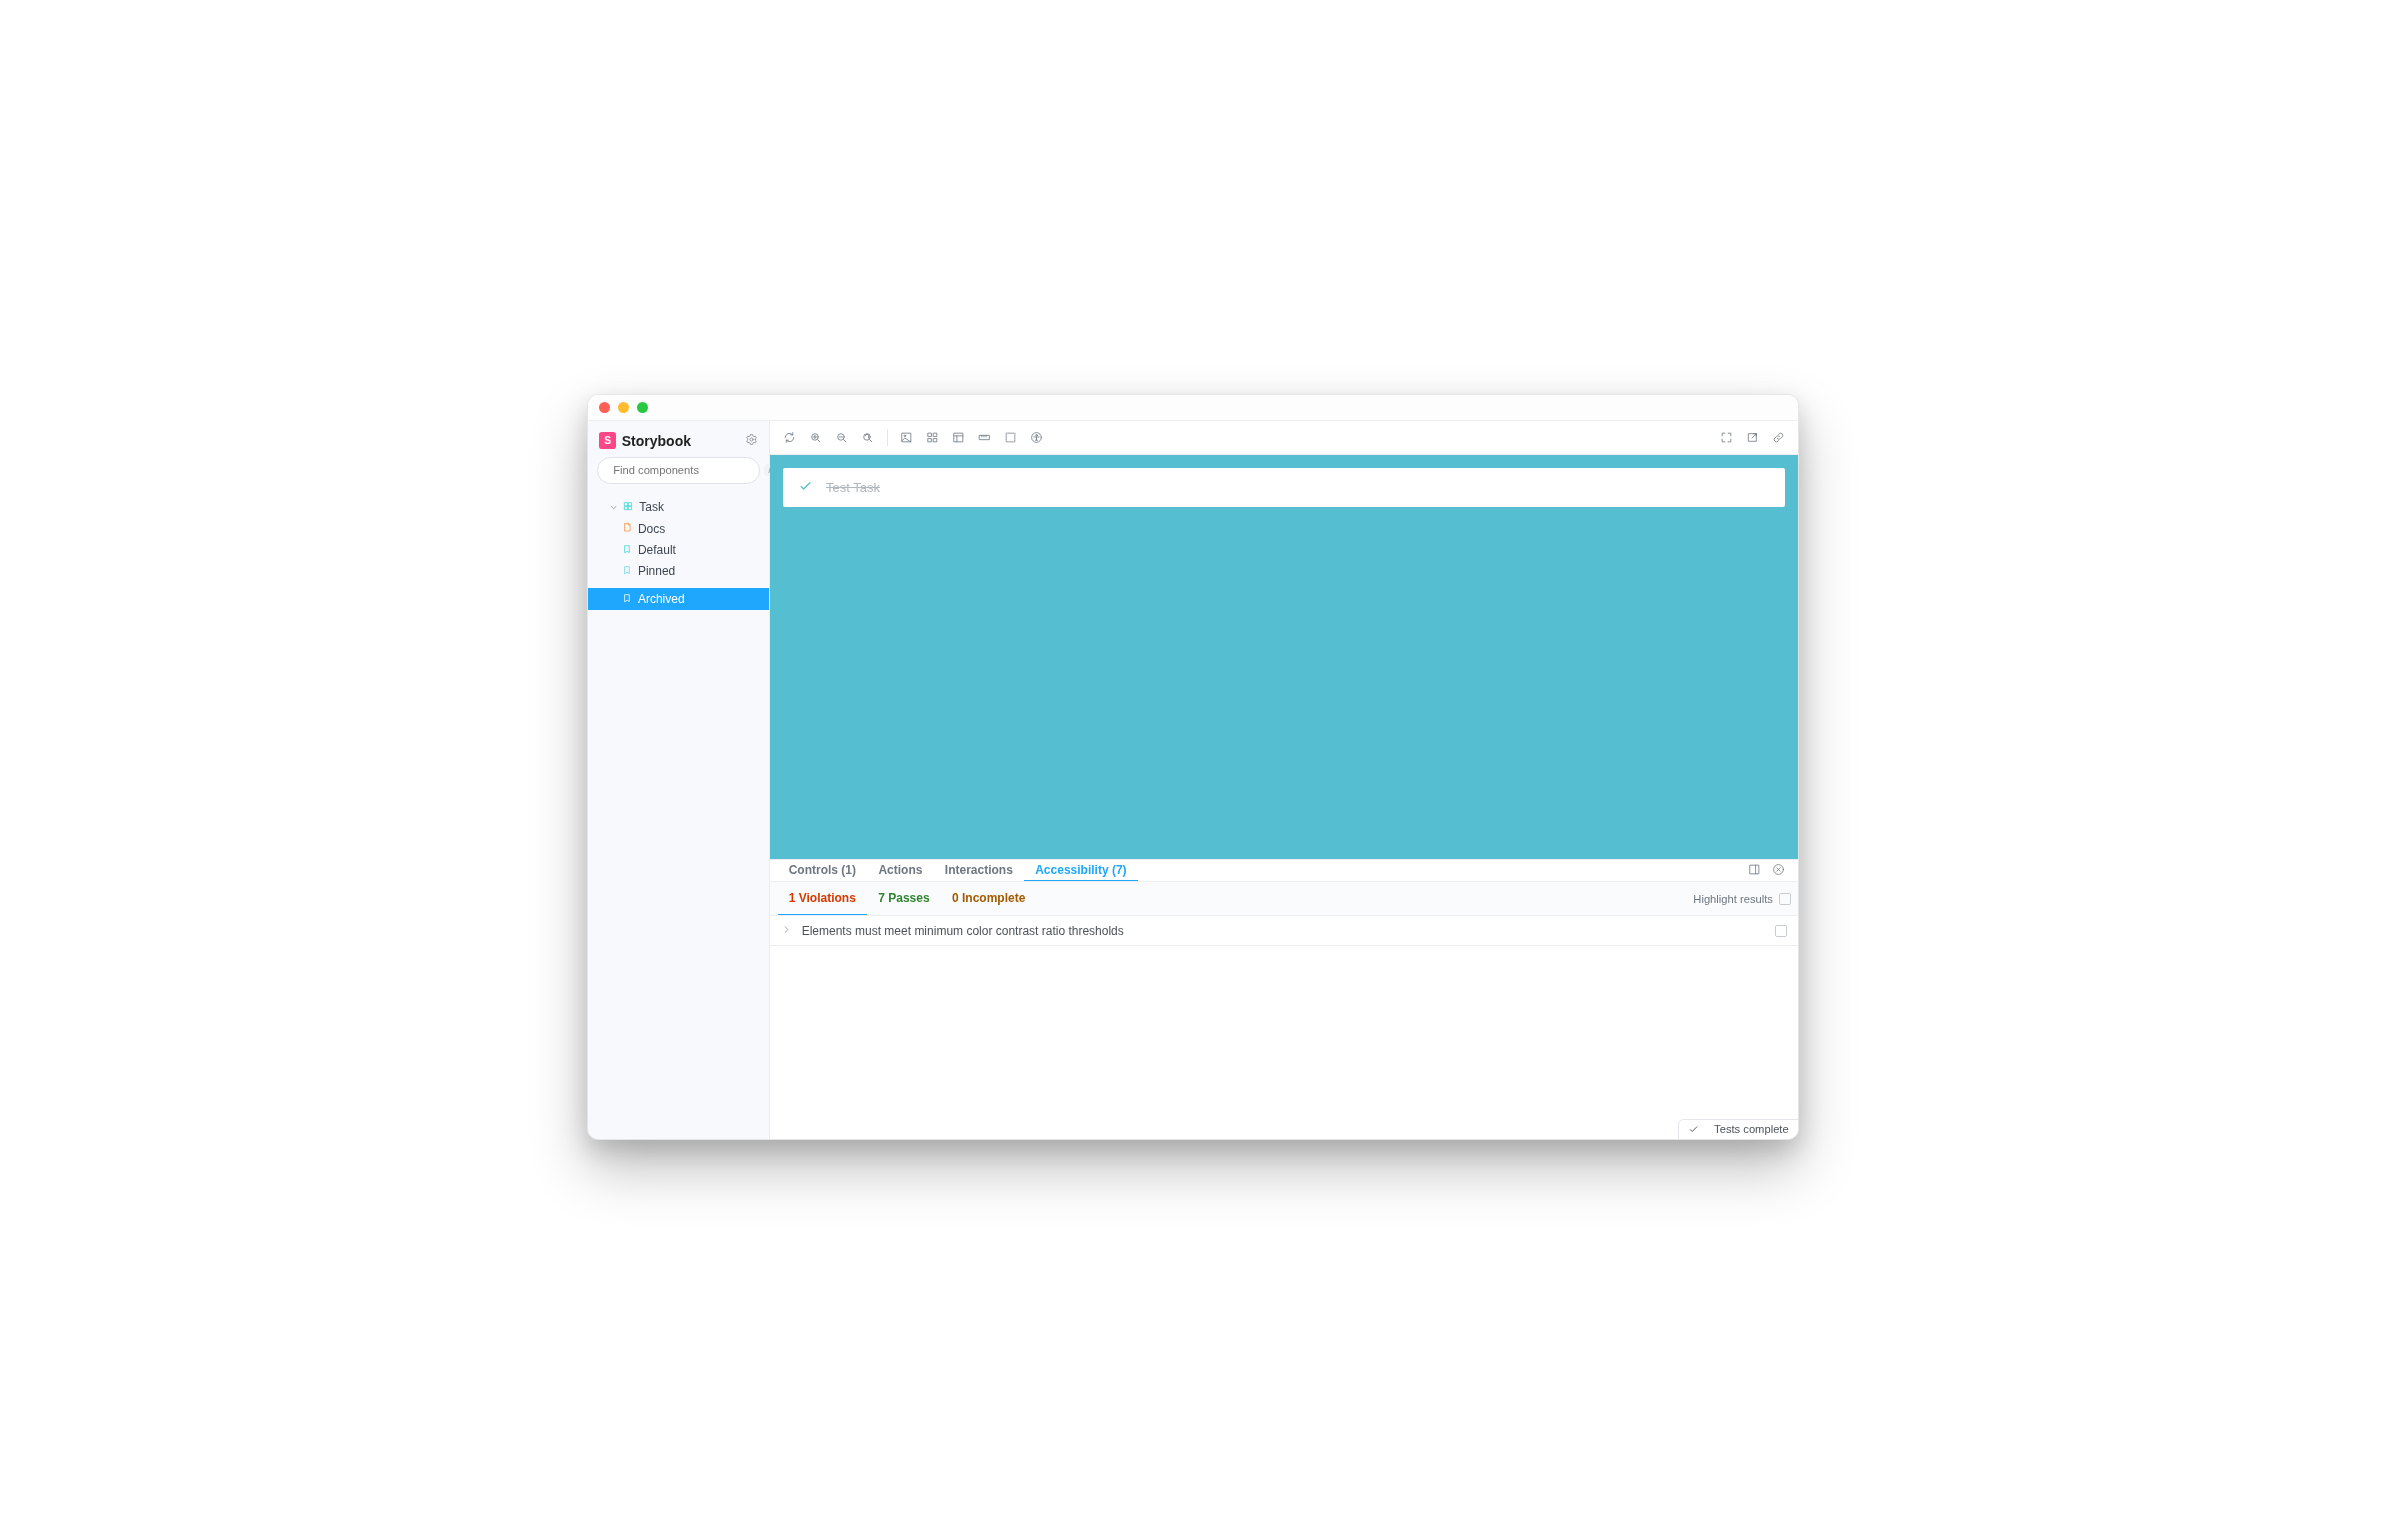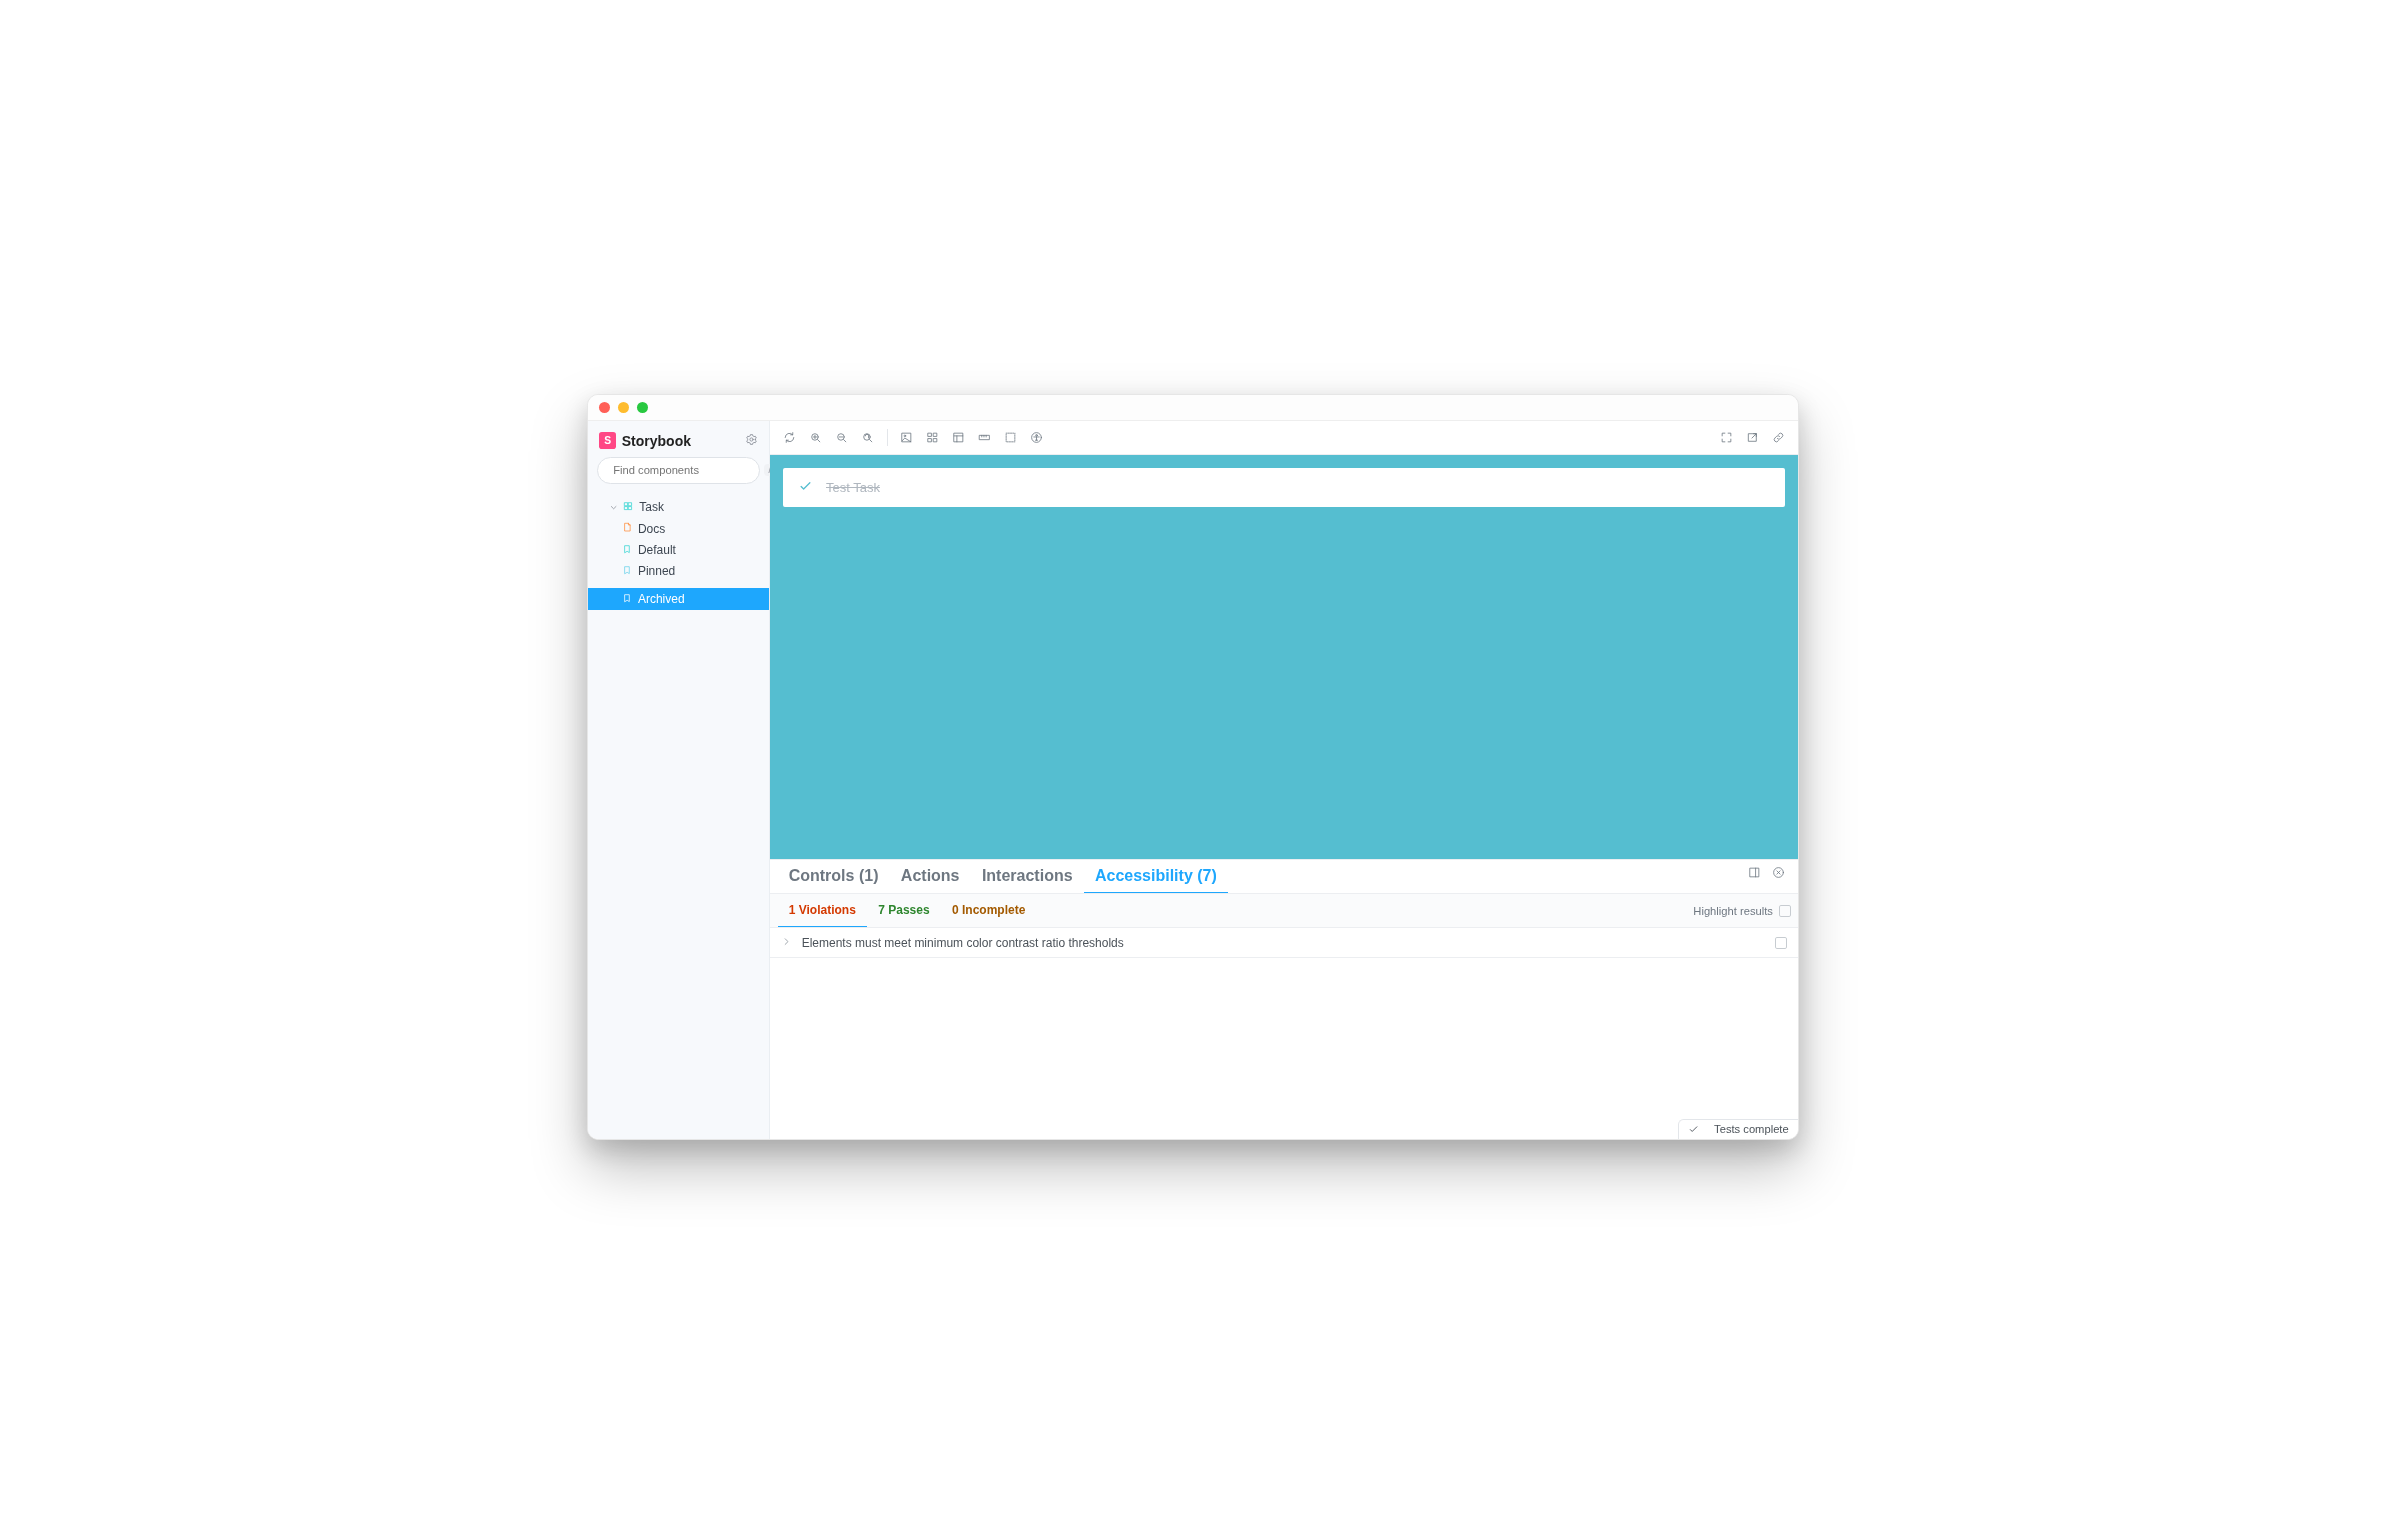--- a/index.html
+++ b/index.html
@@ -129,8 +129,8 @@
   
   .addon-panel { border-top: 0.9px solid #eceef1; display: flex; flex-direction: column; height: 280px; }
   .addon-tabs {
-    display: flex; align-items: flex-start; border-bottom: 0.9px solid #eceef1;
-    padding: 0 7.5px; height: 34px; font-size: 16px; color: #6e7781;
+    display: flex; align-items: flex-end; border-bottom: 0.9px solid #eceef1;
+    padding: 0 7.5px; height: 22px; font-size: 12px; color: #6e7781;
   }
   .addon-tab {
     padding: 0 11.2px; height: 100%; display: inline-flex; align-items: center;

